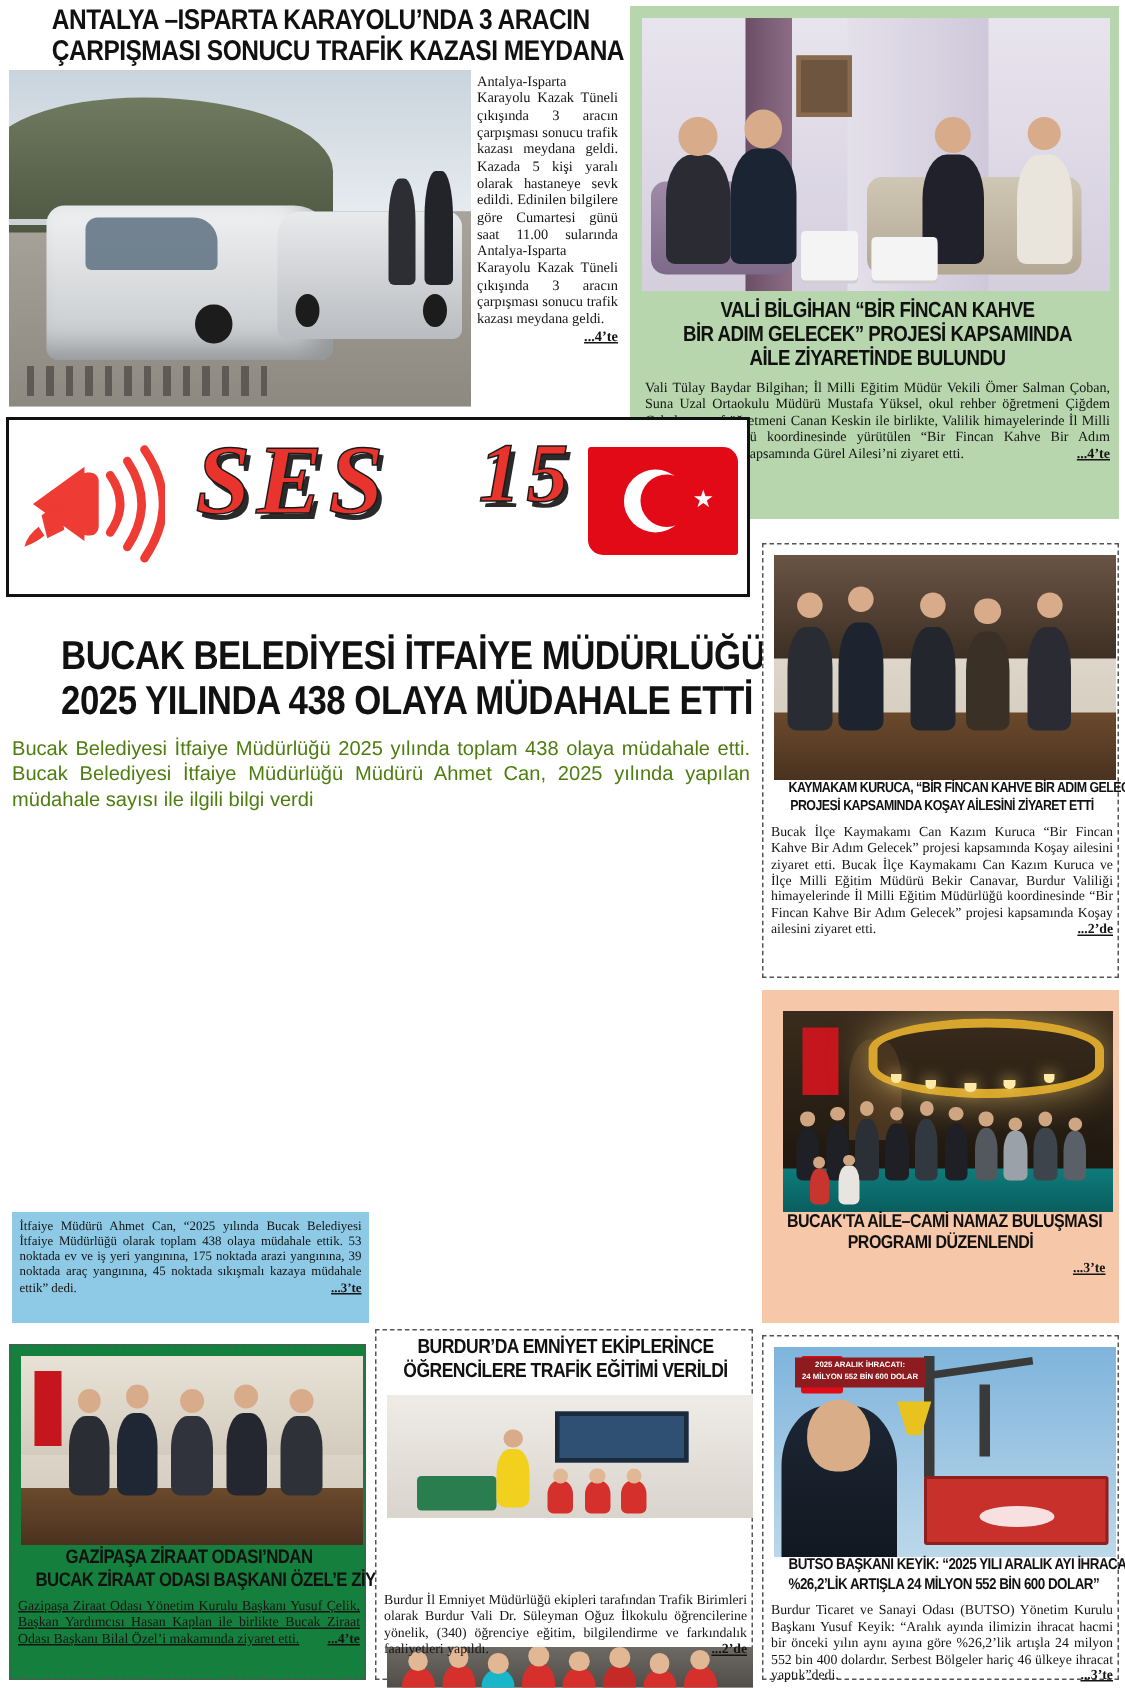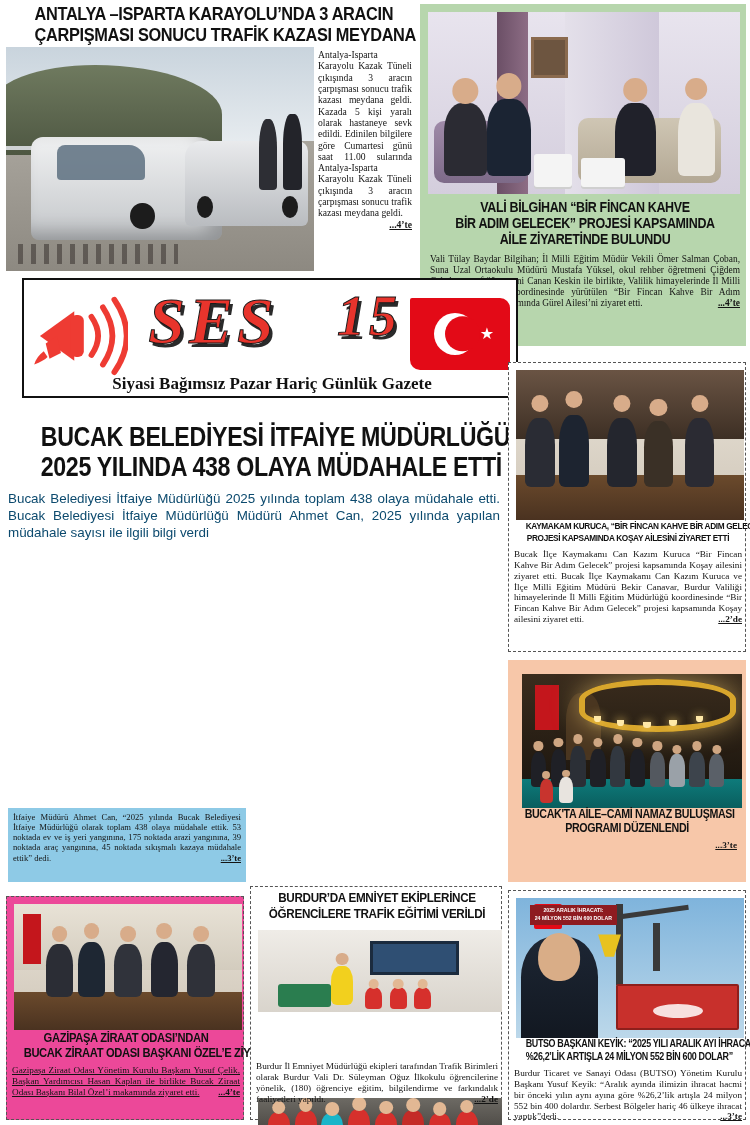--- a/index.html
+++ b/index.html
@@ -195,7 +195,7 @@
     </div>
   </div>
 
-  <div class="mast abs" style="left:22px;top:278px;width:496px;height:120px;">
+  <div class="mast abs" style="left:4px;top:278px;width:496px;height:120px;">
 
     <div class="abs" style="left:8px;top:14px;width:96px;height:82px;">
       <svg viewBox="0 0 100 86" width="96" height="82">

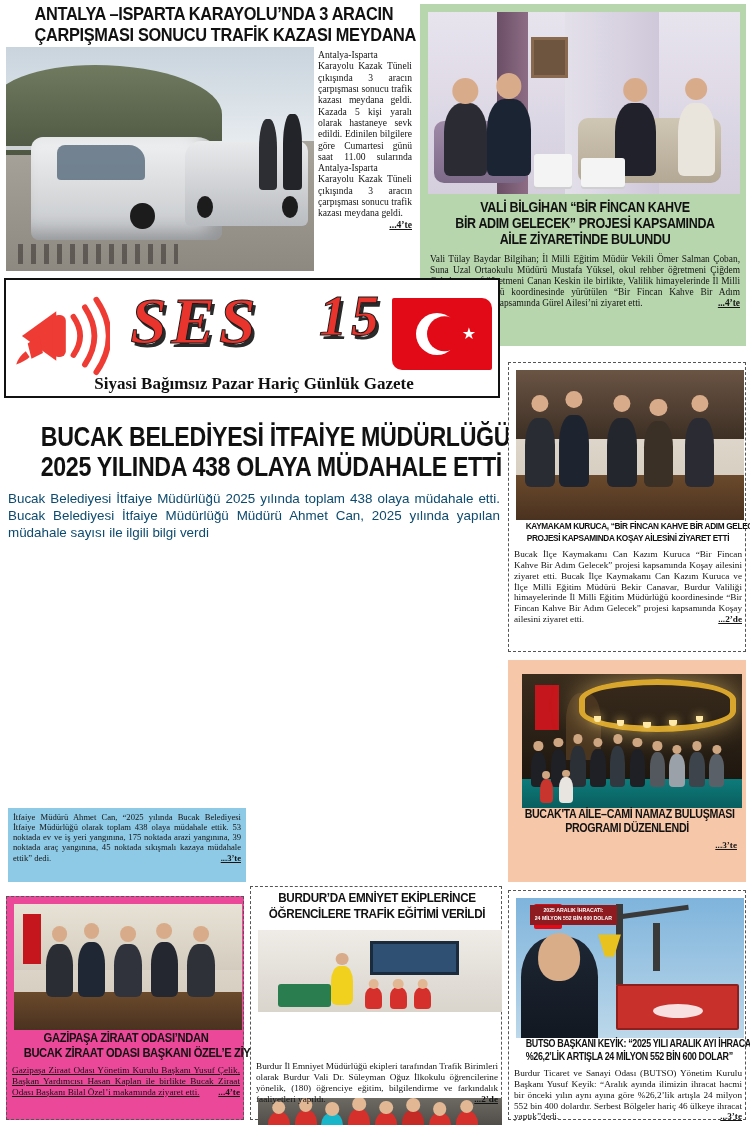--- a/index.html
+++ b/index.html
@@ -216,7 +216,6 @@
       <div class="moon"></div>
         <div class="star">★</div>
     </div>
-    <div class="slogan abs" style="left:0;top:94px;width:496px;font-size:17px;">Siyasi Bağımsız Pazar Hariç Günlük Gazete</div>
   </div>
 
 

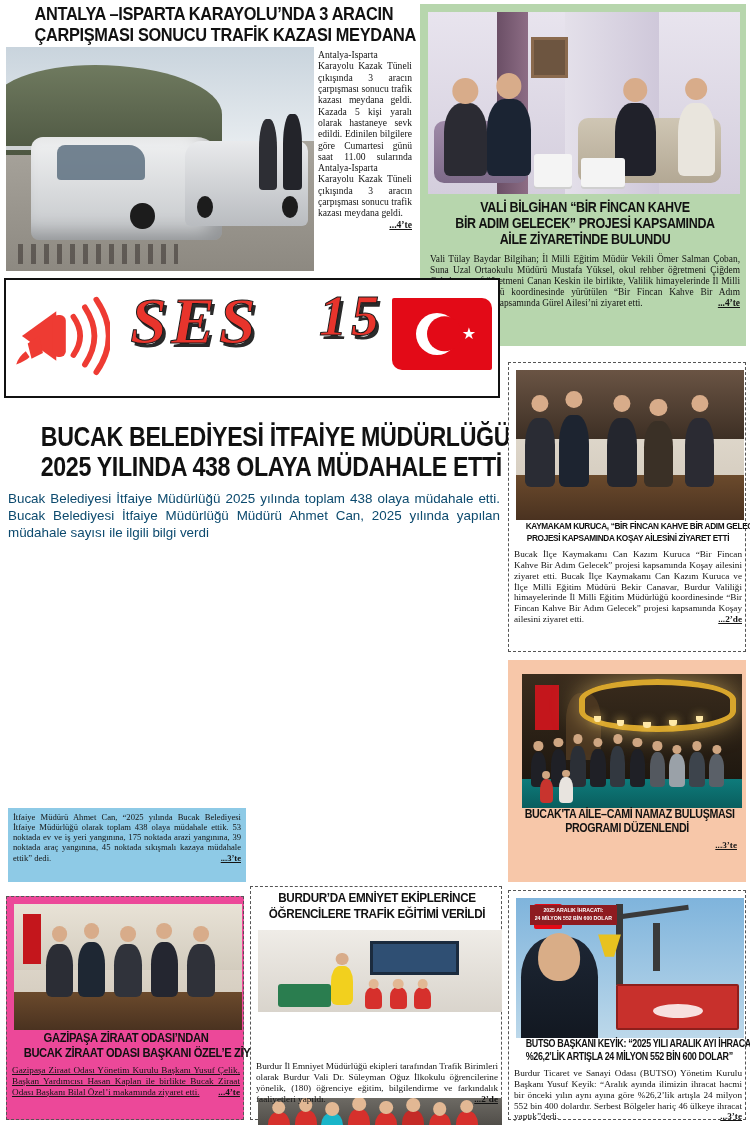--- a/index.html
+++ b/index.html
@@ -224,7 +224,7 @@
     <div class="hl abs" style="left:0;top:30px;width:496px;font-size:27px;">2025 YILINDA 438 OLAYA MÜDAHALE ETTİ</div>
 
     <div class="abs" style="left:2px;top:66px;width:492px;font-family:'Liberation Sans',sans-serif;font-size:13.4px;
-                line-height:1.28;text-align:justify;color:#0c4a6e;">Bucak Belediyesi İtfaiye Müdürlüğü 2025 yılında toplam 438 olaya müdahale etti. Bucak Belediyesi İtfaiye Müdürlüğü Müdürü Ahmet Can, 2025 yılında yapılan müdahale sayısı ile ilgili bilgi verdi</div>
+                line-height:1.28;text-align:justify;color:#4d7c0f;">Bucak Belediyesi İtfaiye Müdürlüğü 2025 yılında toplam 438 olaya müdahale etti. Bucak Belediyesi İtfaiye Müdürlüğü Müdürü Ahmet Can, 2025 yılında yapılan müdahale sayısı ile ilgili bilgi verdi</div>
 
 
     <div class="abs" style="left:2px;top:384px;width:238px;height:74px;background:#8ecae6;padding:4px 5px;">

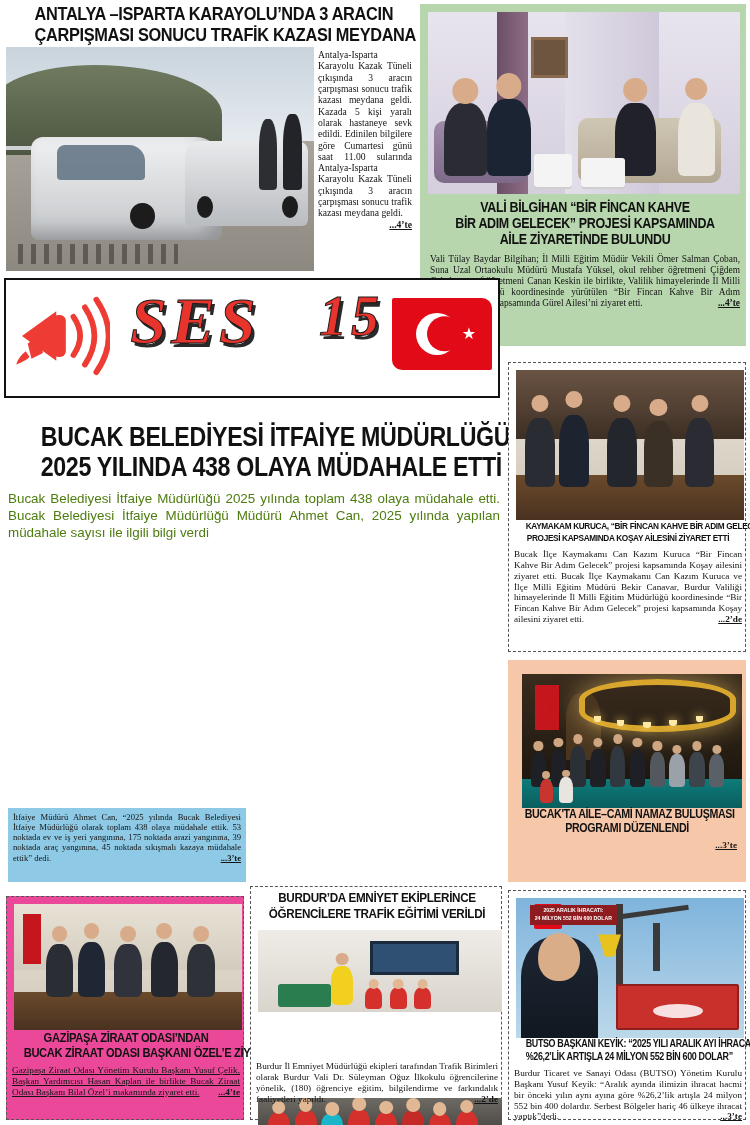--- a/index.html
+++ b/index.html
@@ -321,7 +321,7 @@
     </div>
   </div>
 
-  <div class="abs dashed" style="left:6px;top:896px;width:238px;height:224px;background:#ec4899;padding:3px;">
+  <div class="abs dashed" style="left:6px;top:896px;width:238px;height:224px;background:#15803d;padding:3px;">
     <div class="photo abs" style="left:4px;top:4px;width:228px;height:126px;">
       <div class="meeting"></div>
       <div class="abs" style="left:0;top:0;right:0;height:52%;background:linear-gradient(#e8e2d6,#d3ccbe);"></div>

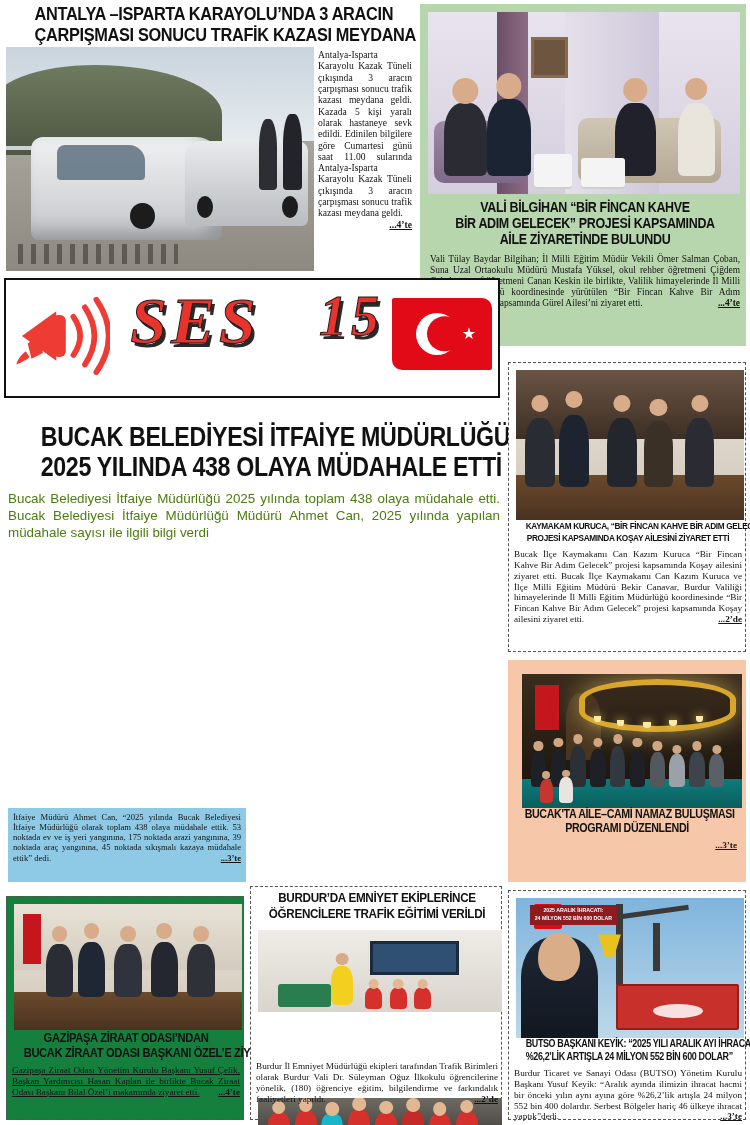--- a/index.html
+++ b/index.html
@@ -402,7 +402,7 @@
     </div>
 
     <div class="body-serif abs" style="left:5px;top:174px;width:242px;font-size:9.2px;">
-      <span>Burdur İl Emniyet Müdürlüğü ekipleri tarafından Trafik Birimleri olarak Burdur Vali Dr. Süleyman Oğuz İlkokulu öğrencilerine yönelik, (180) öğrenciye eğitim, bilgilendirme ve farkındalık faaliyetleri yapıldı.</span>
+      <span>Burdur İl Emniyet Müdürlüğü ekipleri tarafından Trafik Birimleri olarak Burdur Vali Dr. Süleyman Oğuz İlkokulu öğrencilerine yönelik, (340) öğrenciye eğitim, bilgilendirme ve farkındalık faaliyetleri yapıldı.</span>
       <span class="cont">...2’de</span>
     </div>
   </div>

